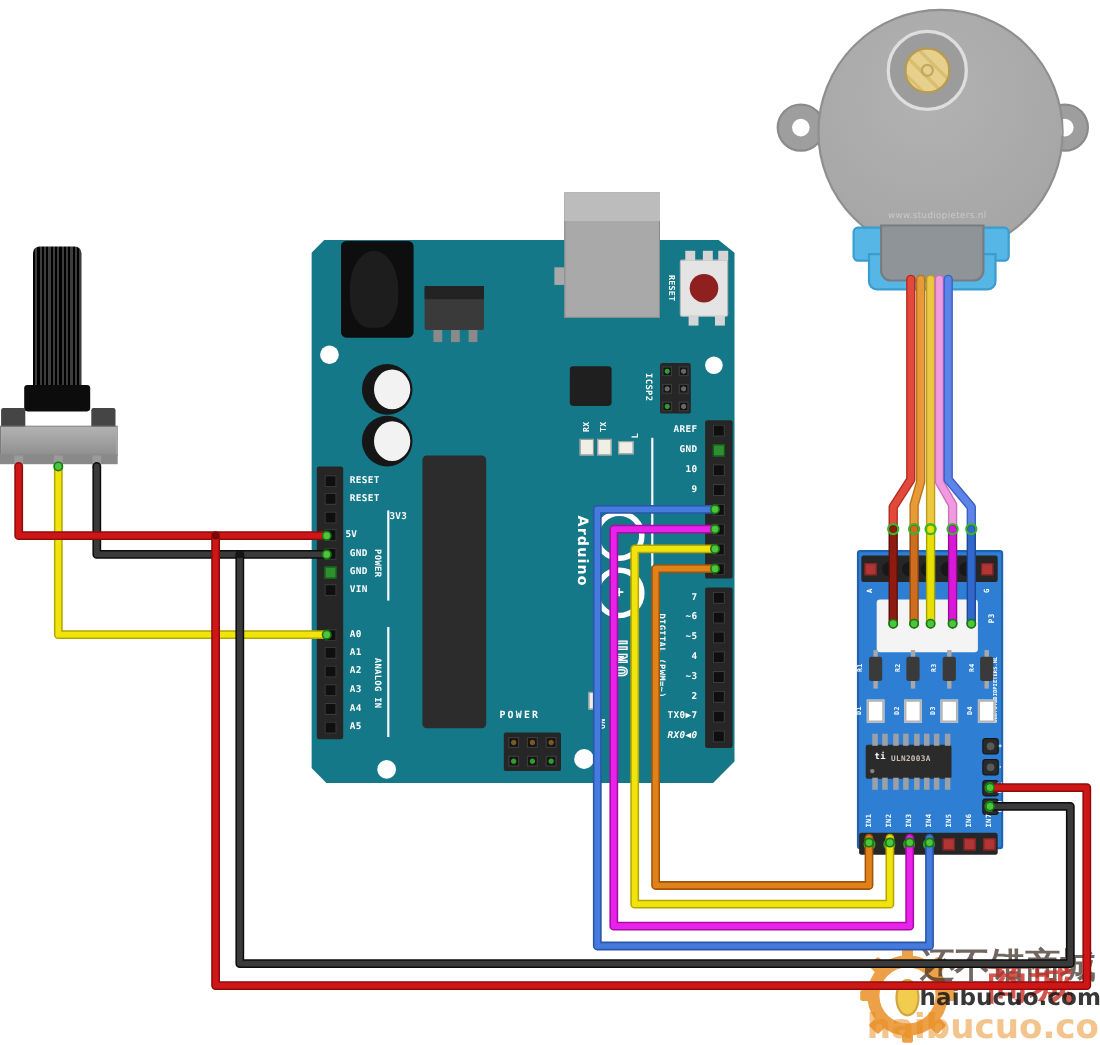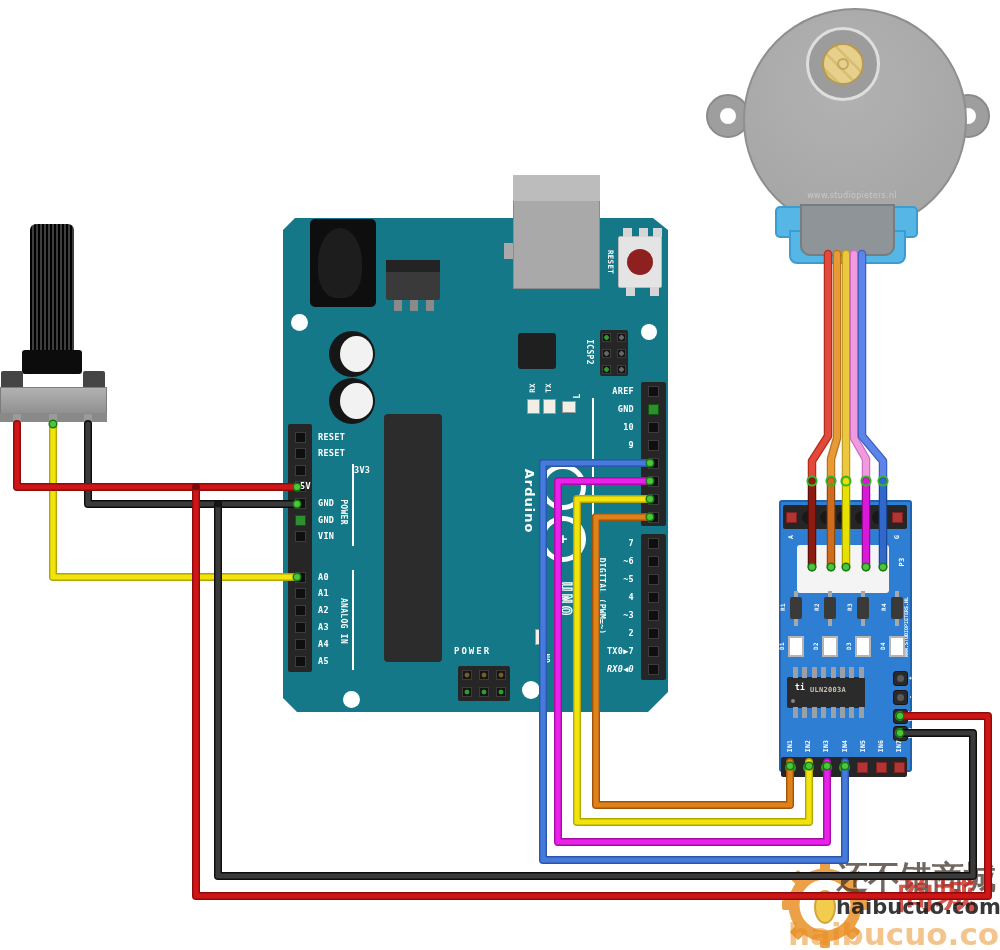--- a/index.html
+++ b/index.html
@@ -163,7 +163,7 @@
     <div class="abs" style="left: 294.5px; top: 464.7px; width: 11px; height: 11px; background: rgb(15, 15, 15); border: 1px solid rgb(60, 60, 60); box-sizing: border-box;"></div>
     <div class="lbl" style="left: 318px; top: 465.7px; margin-left: 36px;">3V3</div>
     <div class="abs" style="left: 294.5px; top: 481.3px; width: 11px; height: 11px; background: rgb(15, 15, 15); border: 1px solid rgb(60, 60, 60); box-sizing: border-box;"></div>
-    <div class="lbl" style="left: 300px; top: 482.3px;">5V</div>
+    <div class="lbl" style="left: 314px; top: 482.3px;">5V</div>
     <div class="abs" style="left: 294.5px; top: 497.9px; width: 11px; height: 11px; background: rgb(15, 15, 15); border: 1px solid rgb(60, 60, 60); box-sizing: border-box;"></div>
     <div class="lbl" style="left: 318px; top: 498.9px;">GND</div>
     <div class="abs" style="left: 294.5px; top: 514.5px; width: 11px; height: 11px; background: rgb(45, 143, 45); border: 1px solid rgb(20, 85, 20); box-sizing: border-box;"></div>

